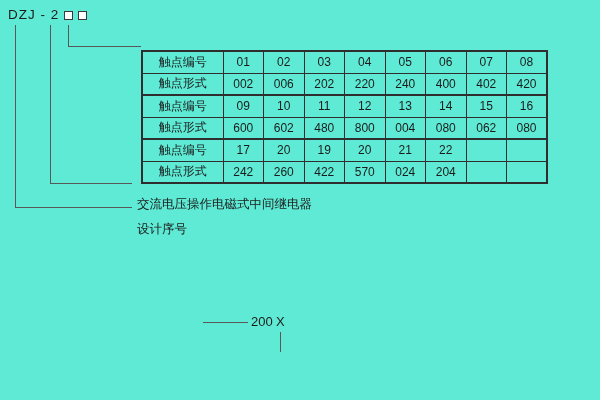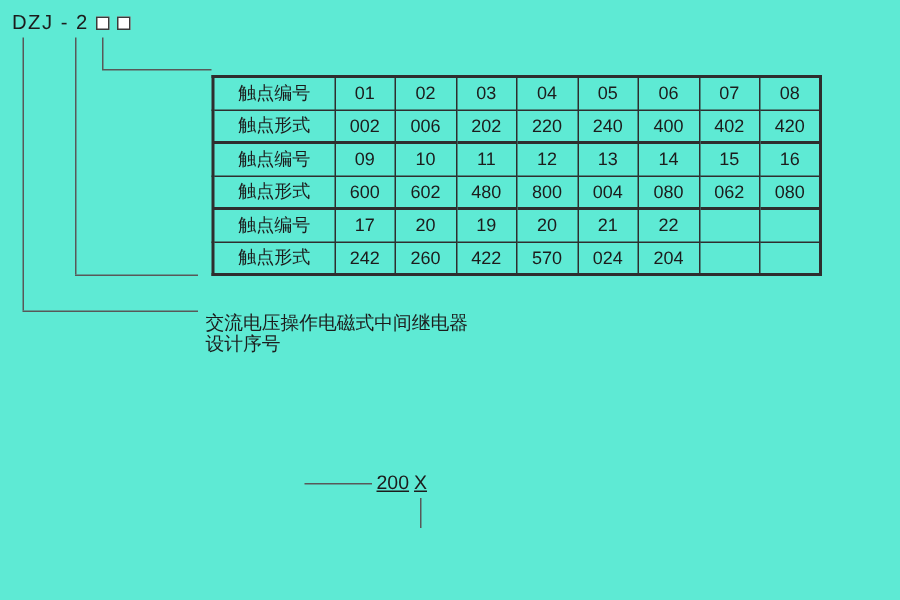--- a/index.html
+++ b/index.html
@@ -108,7 +108,7 @@
   <div class="hline" style="left:68px; top:46px; width:73px;"></div>
 
   <div class="ann-label" style="left:137px; top:184px;margin-top:38px;">设计序号</div>
-  <div class="ann-label" style="left:137px; top:208px;font-family:Liberation Serif, serif;">交流电压操作电磁式中间继电器</div>
+  <div class="ann-label" style="left:137px; top:197px;font-family:Liberation Serif, serif;">交流电压操作电磁式中间继电器</div>
 
   <table class="contact-table">
     <colgroup>

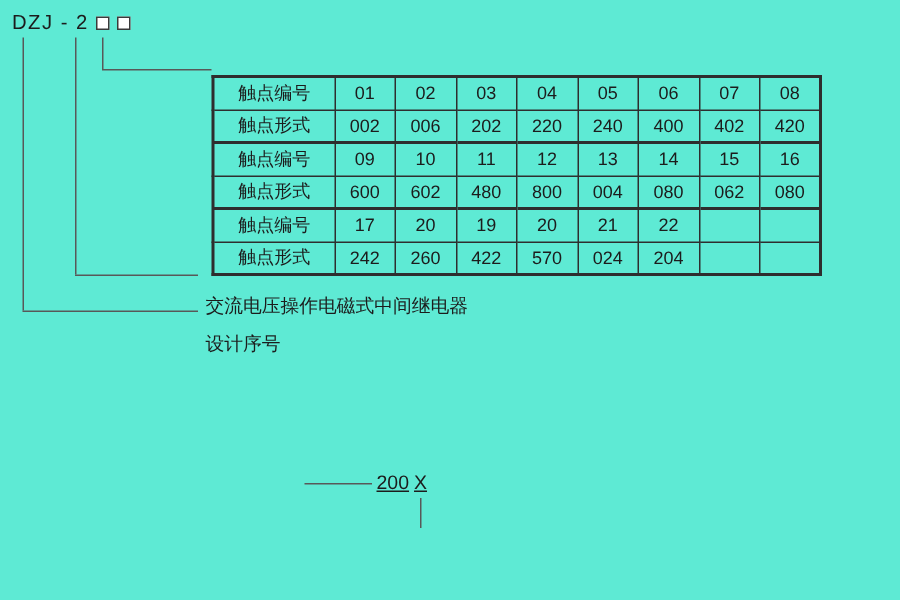--- a/index.html
+++ b/index.html
@@ -84,7 +84,6 @@
     line-height: 16px;
     color: #1c1c1c;
     white-space: nowrap;
-    text-decoration: underline;
   }
 </style>
 </head>

